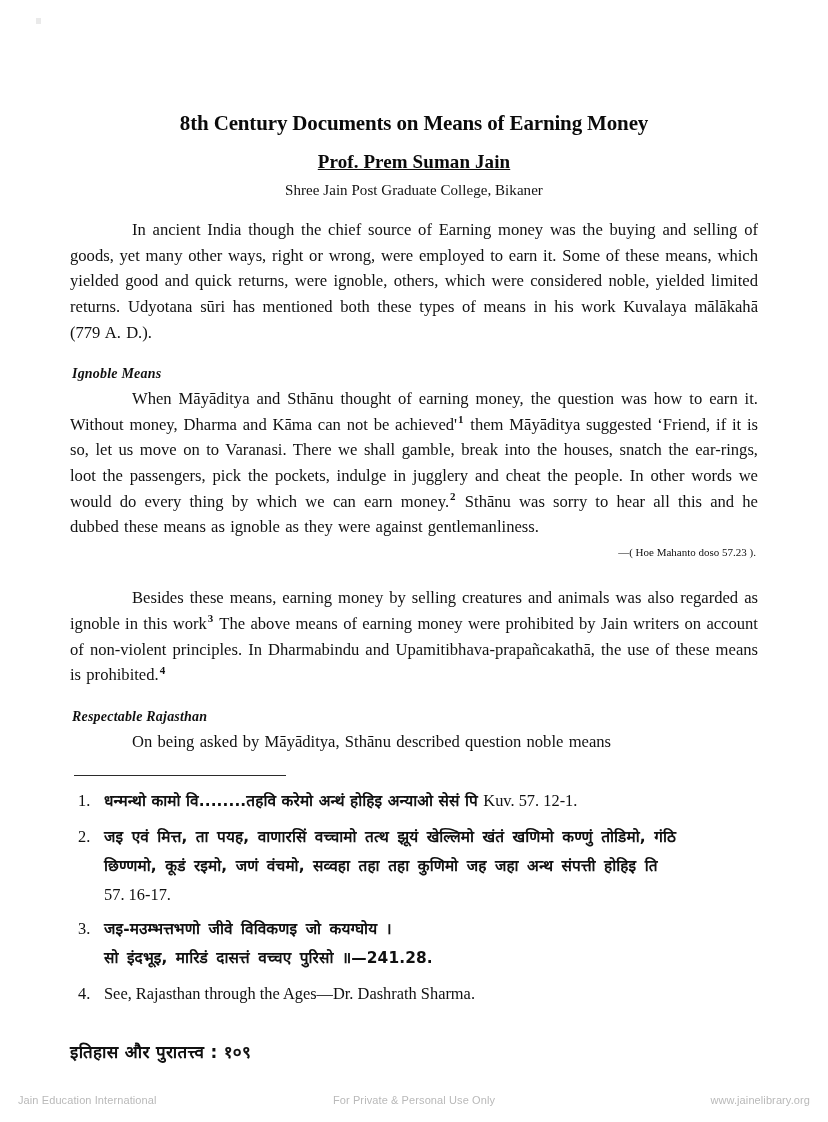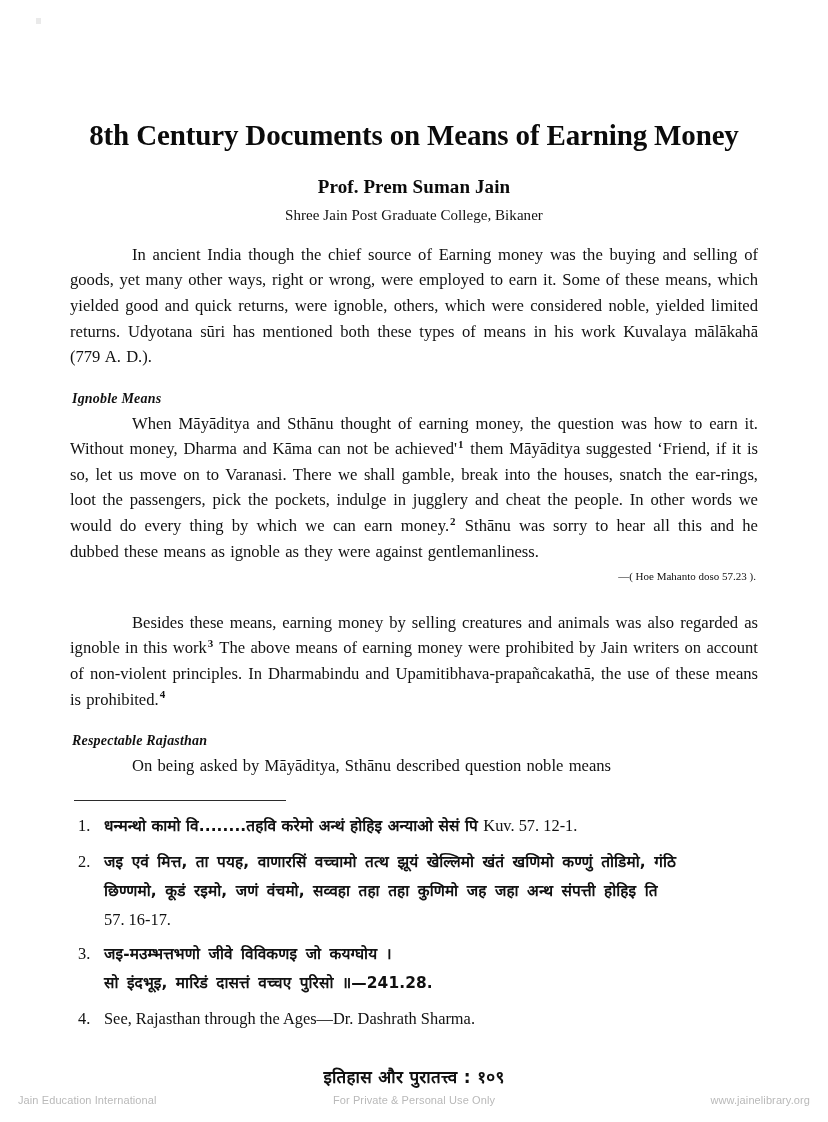--- a/index.html
+++ b/index.html
@@ -41,12 +41,12 @@
 
   
   .doc-title {
-    margin: 12px;
+    margin: 4px;
     padding-top: 108px;
     text-align: center;
     font-family: "Liberation Serif", "DejaVu Serif", serif;
     font-weight: bold;
-    font-size: 29px;
+    font-size: 21px;
     letter-spacing: -0.15px;
     line-height: 1.06;
     color: #0b0b0b;

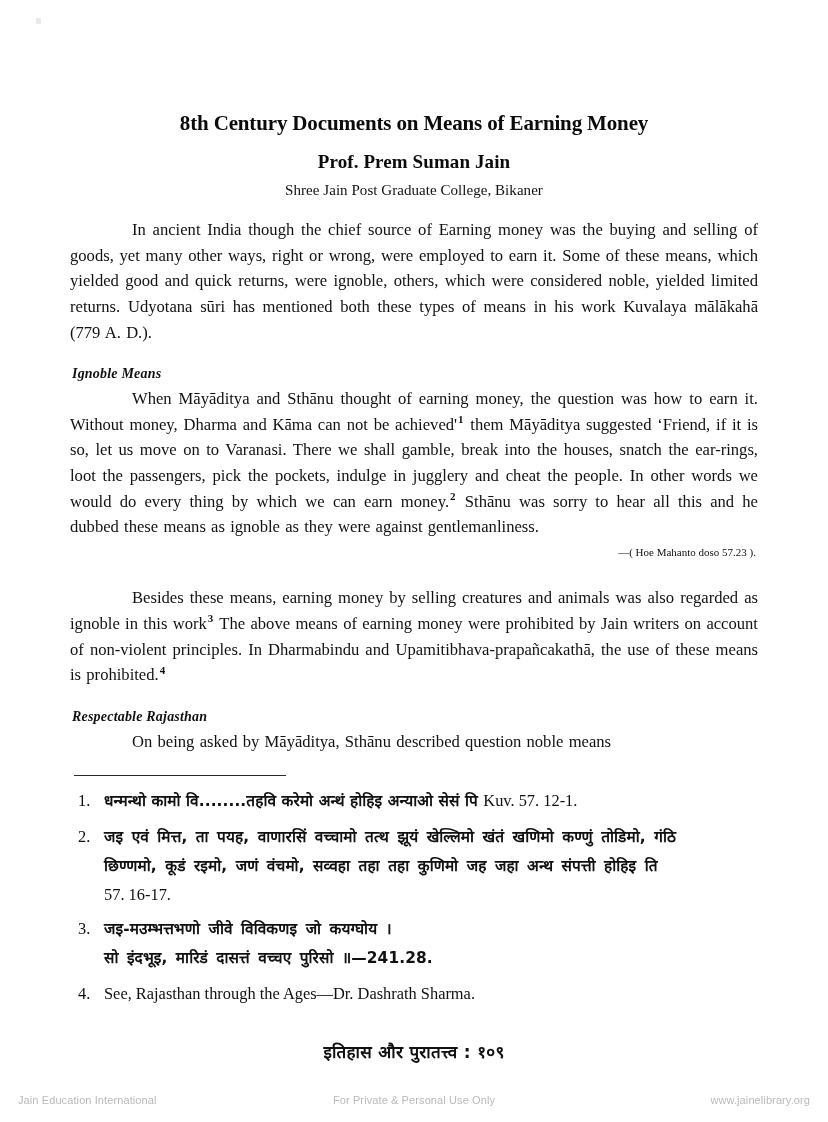--- a/index.html
+++ b/index.html
@@ -59,6 +59,7 @@
     font-size: 19px;
     letter-spacing: .1px;
     color: #0b0b0b;
+    text-decoration: underline;
   }
   .doc-affiliation {
     margin: 0;

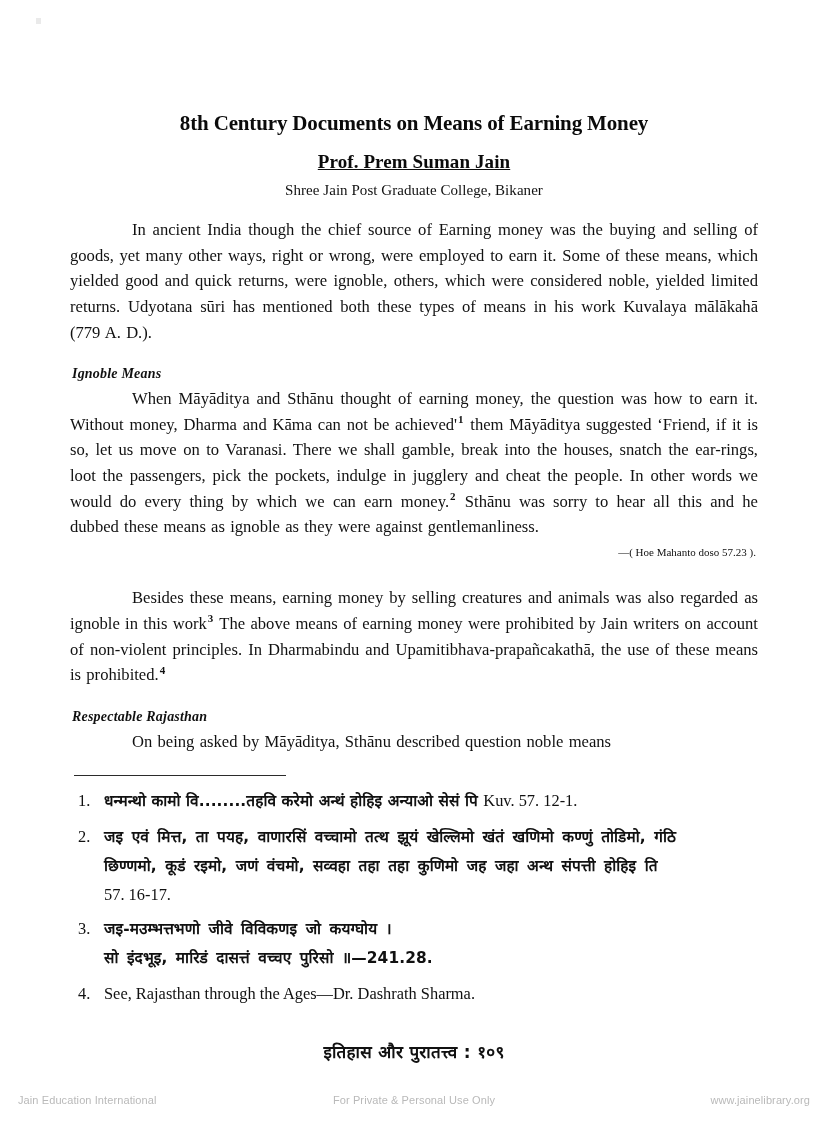--- a/index.html
+++ b/index.html
@@ -165,7 +165,7 @@
   .running-foot {
     margin: 0;
     padding-top: 26px;
-    text-align: center;
+    text-align: left;
     font-family: "DejaVu Sans", sans-serif;
     font-weight: bold;
     font-size: 17px;

